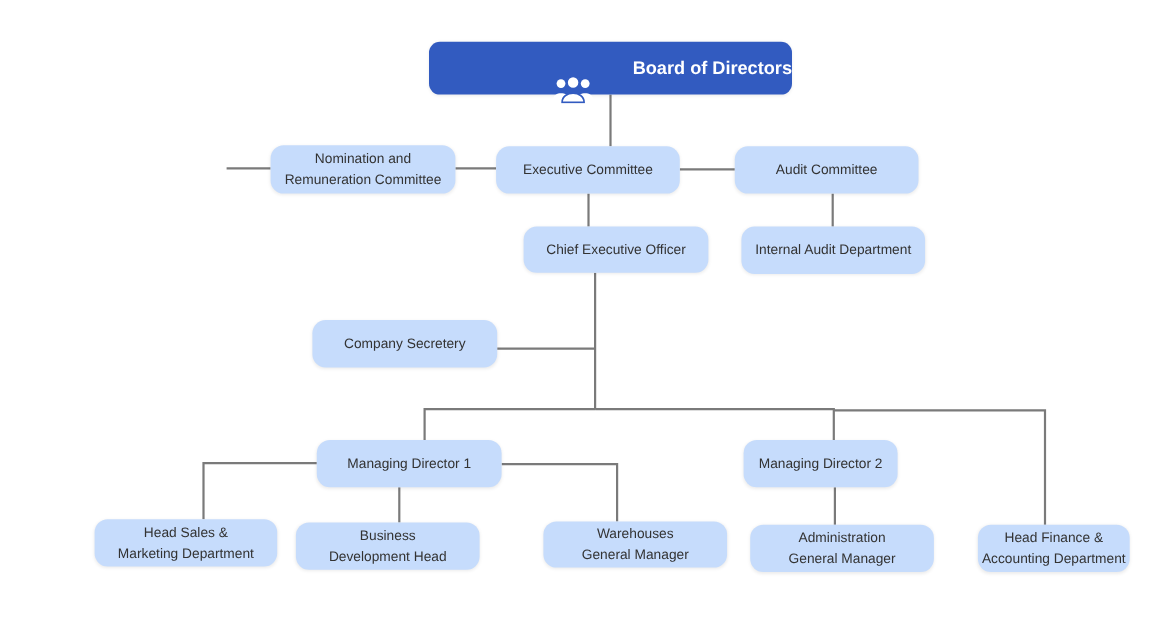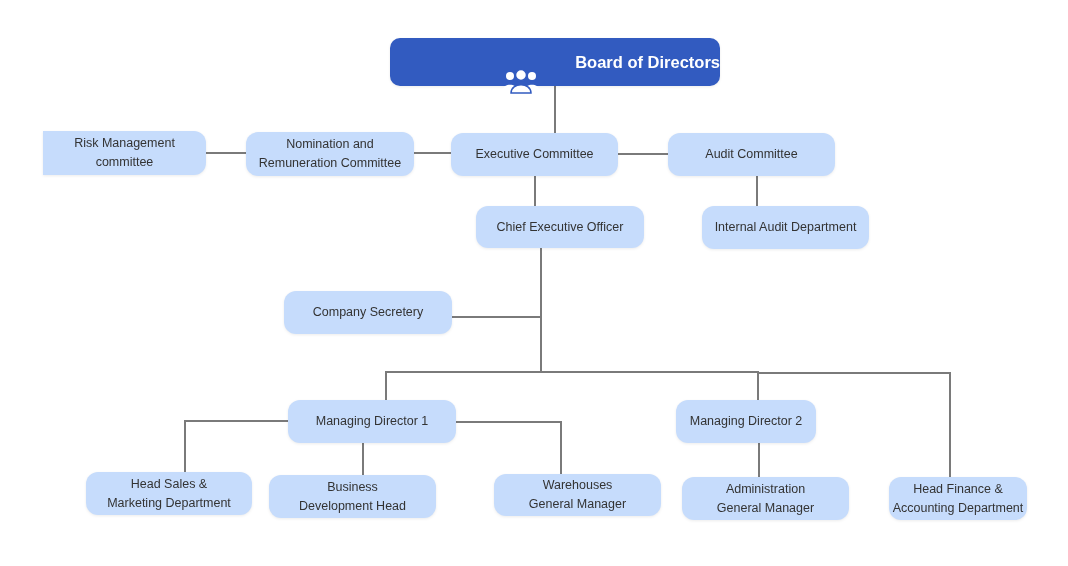--- a/index.html
+++ b/index.html
@@ -62,10 +62,6 @@
     <span class="label">Board of Directors</span>
   </div>
 
-  <div class="node square-left" style="left:43px; top:131px; width:163px; height:44px;">
-    <span>Risk Management
-committee</span>
-  </div>
 
   <div class="node" style="left:246px; top:132px; width:168px; height:44px;">
     <span>Nomination and

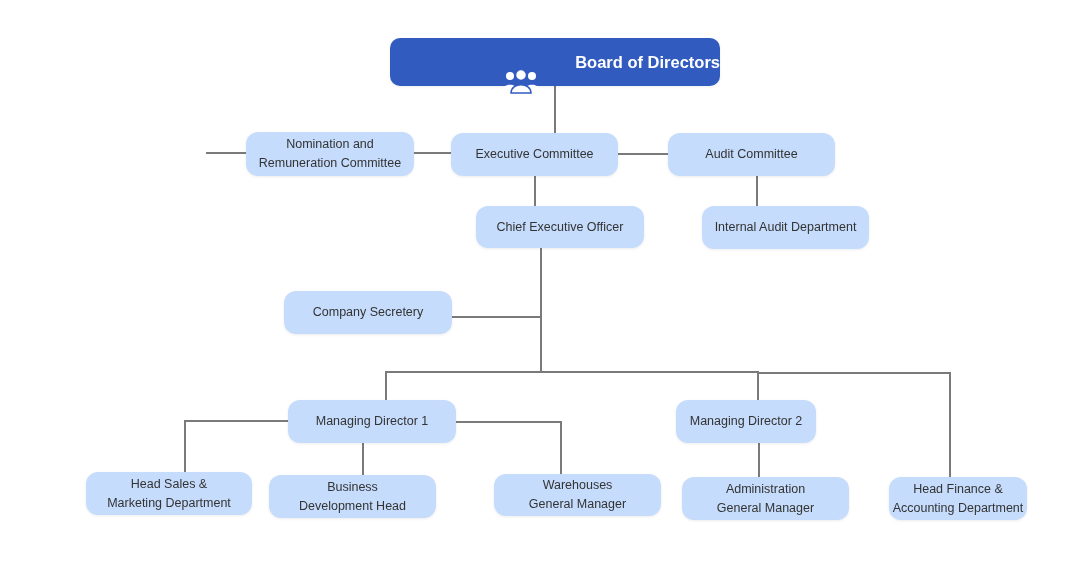--- a/index.html
+++ b/index.html
@@ -80,7 +80,7 @@
     <span>Chief Executive  Officer</span>
   </div>
 
-  <div class="node" style="left:674px; top:206px; width:167px; height:43px;margin-left:28px;">
+  <div class="node" style="left:674px; top:206px; width:167px; height:43px;">
     <span>Internal Audit Department</span>
   </div>
 

